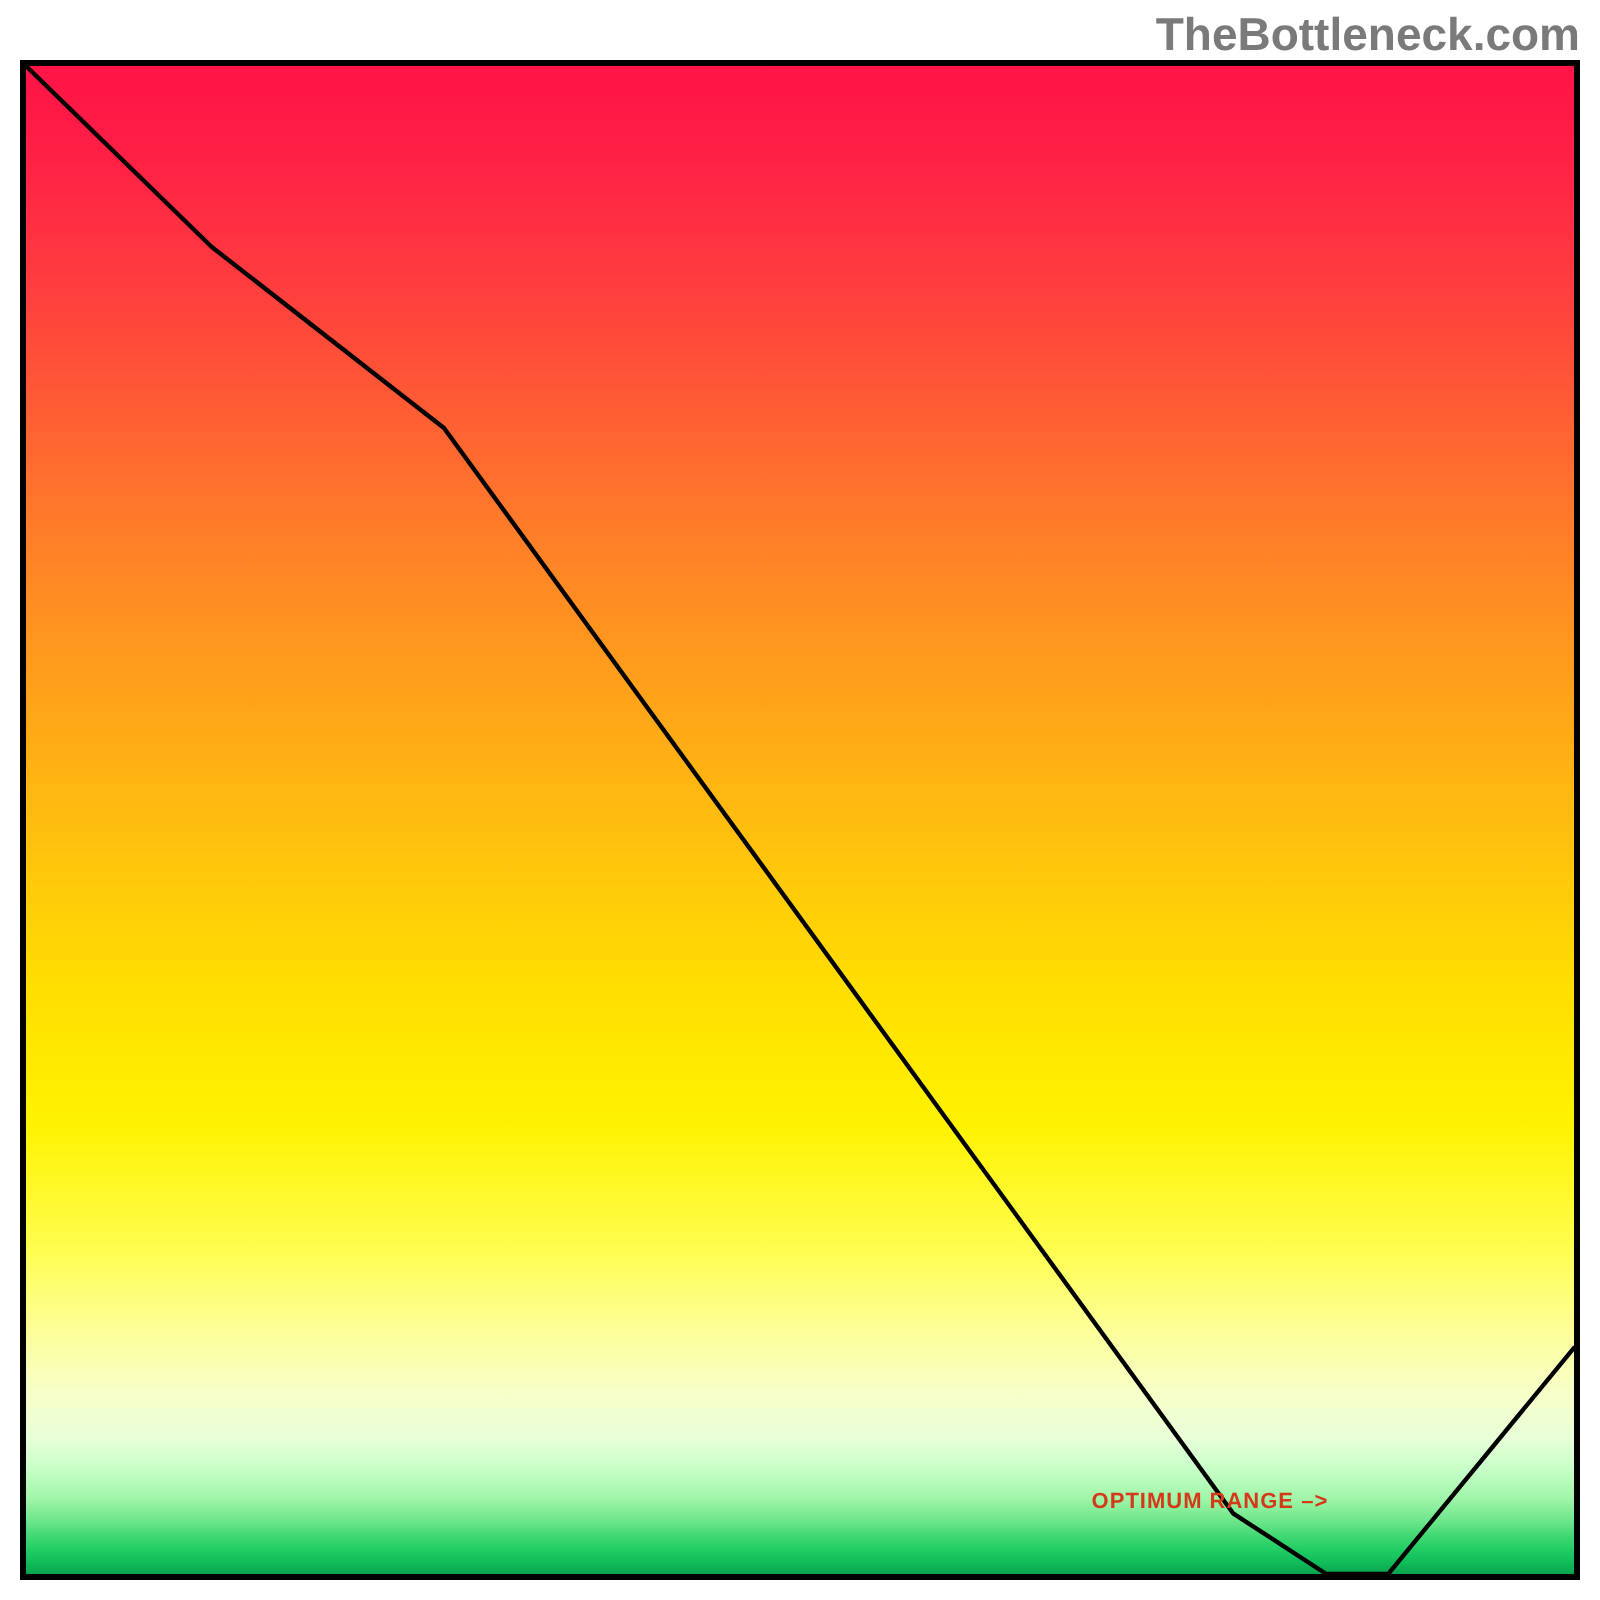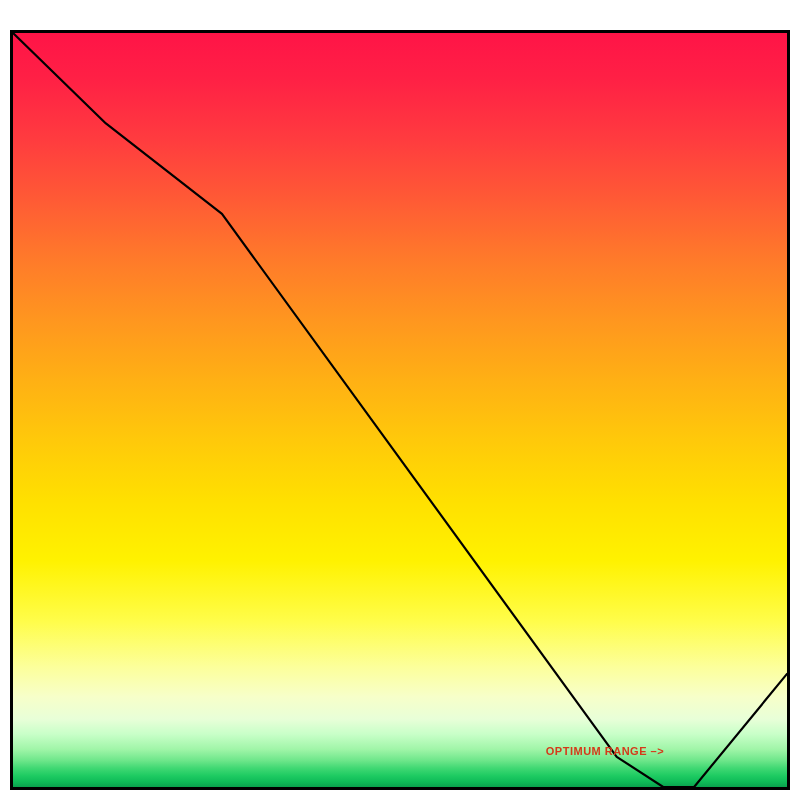--- a/index.html
+++ b/index.html
@@ -75,6 +75,7 @@
 
 <div class="chart-container">
 
+  <div class="watermark">TheBottleneck.com</div>
 
   <div class="plot-area">
     <div class="gradient-bg"></div>

